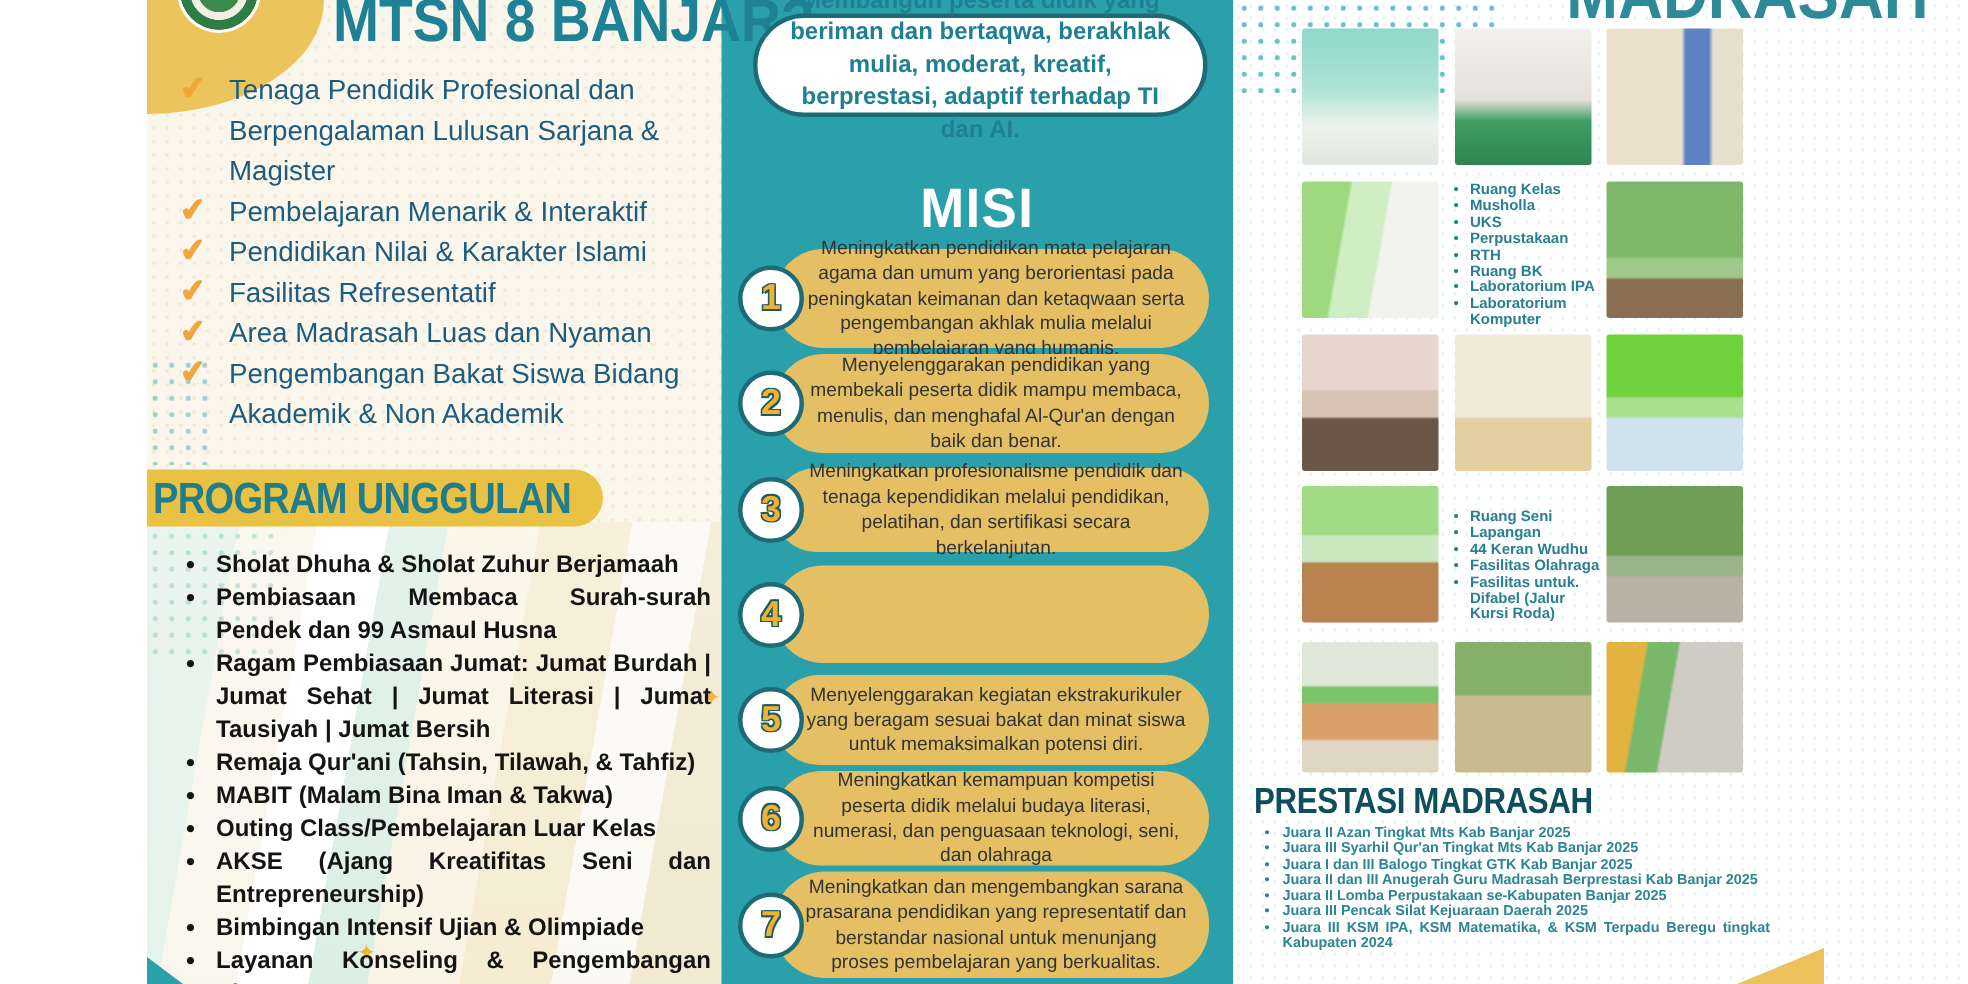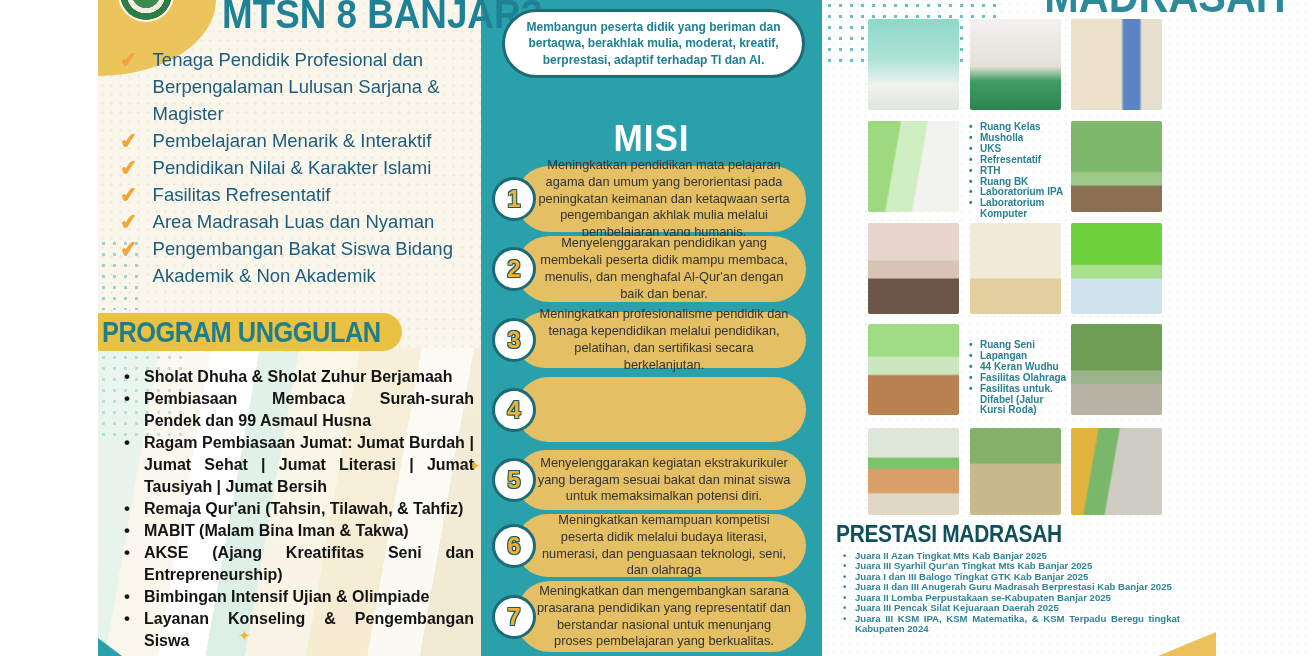--- a/index.html
+++ b/index.html
@@ -57,7 +57,7 @@
   
   .vision-pill{position:absolute;left:502px;top:9px;width:303px;height:69px;background:#ffffff;
     border:3px solid #1e6b78;border-radius:46px;box-sizing:border-box;display:flex;align-items:center;
-    justify-content:center;padding:0 16px;text-align:center;color:#1f8093;font-size:12px;
+    justify-content:center;padding:0 16px;text-align:center;color:#1f8093;font-size:16px;
     font-weight:600;line-height:1.35;}
   .misi-title{position:absolute;left:481px;top:118px;width:341px;text-align:center;color:#ffffff;
     font-size:37px;font-weight:900;letter-spacing:1px;transform:scaleX(.95);}

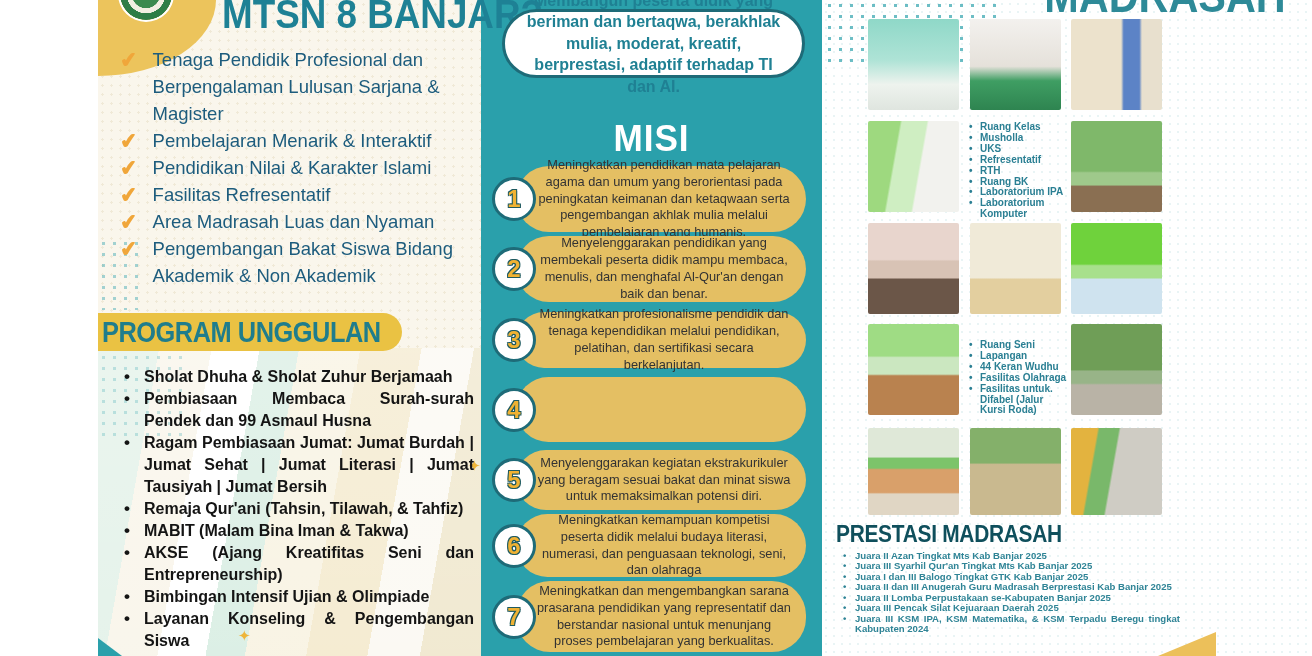--- a/index.html
+++ b/index.html
@@ -222,7 +222,7 @@
     <li>Ruang Kelas</li>
     <li>Musholla</li>
     <li>UKS</li>
-    <li>Refresentatif</li>
+    <li>Perpustakaan</li>
     <li>RTH</li>
     <li>Ruang BK</li>
     <li>Laboratorium IPA</li>

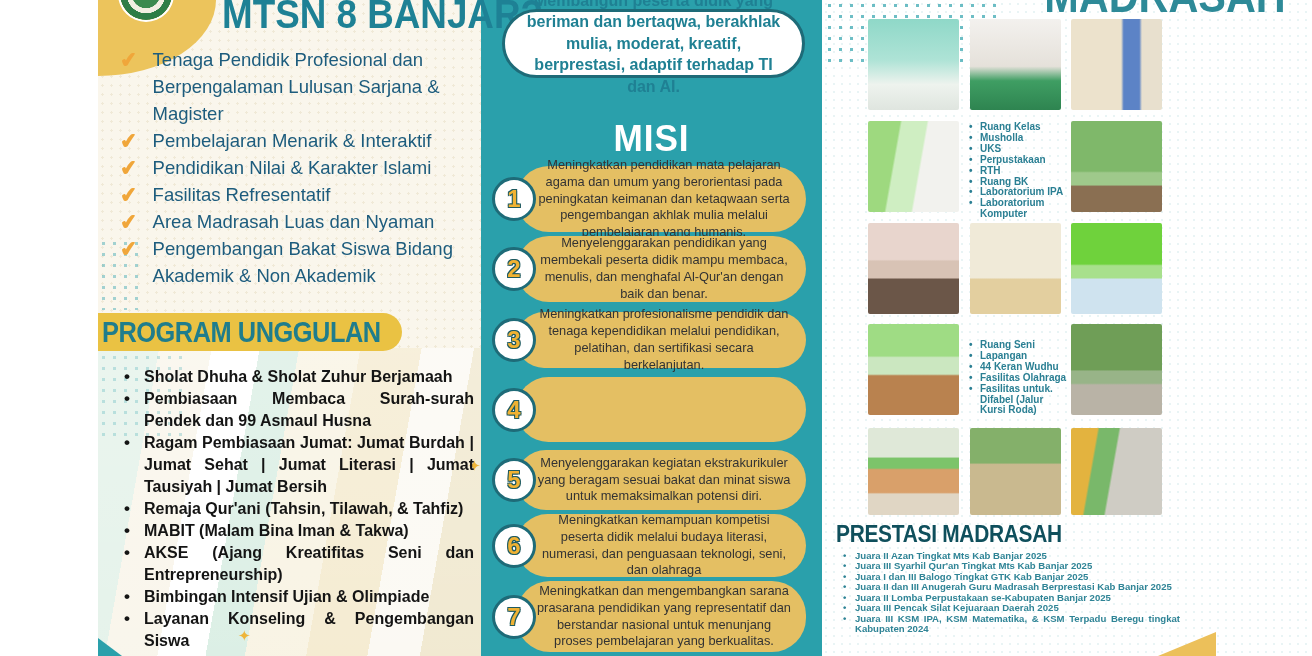--- a/index.html
+++ b/index.html
@@ -166,6 +166,7 @@
     <li>Ragam Pembiasaan Jumat: Jumat Burdah | Jumat Sehat | Jumat Literasi | Jumat Tausiyah | Jumat Bersih</li>
     <li>Remaja Qur'ani (Tahsin, Tilawah, &amp; Tahfiz)</li>
     <li>MABIT (Malam Bina Iman &amp; Takwa)</li>
+    <li>Outing Class/Pembelajaran Luar Kelas</li>
     <li>AKSE (Ajang Kreatifitas Seni dan Entrepreneurship)</li>
     <li>Bimbingan Intensif Ujian &amp; Olimpiade</li>
     <li>Layanan Konseling &amp; Pengembangan Siswa</li>

